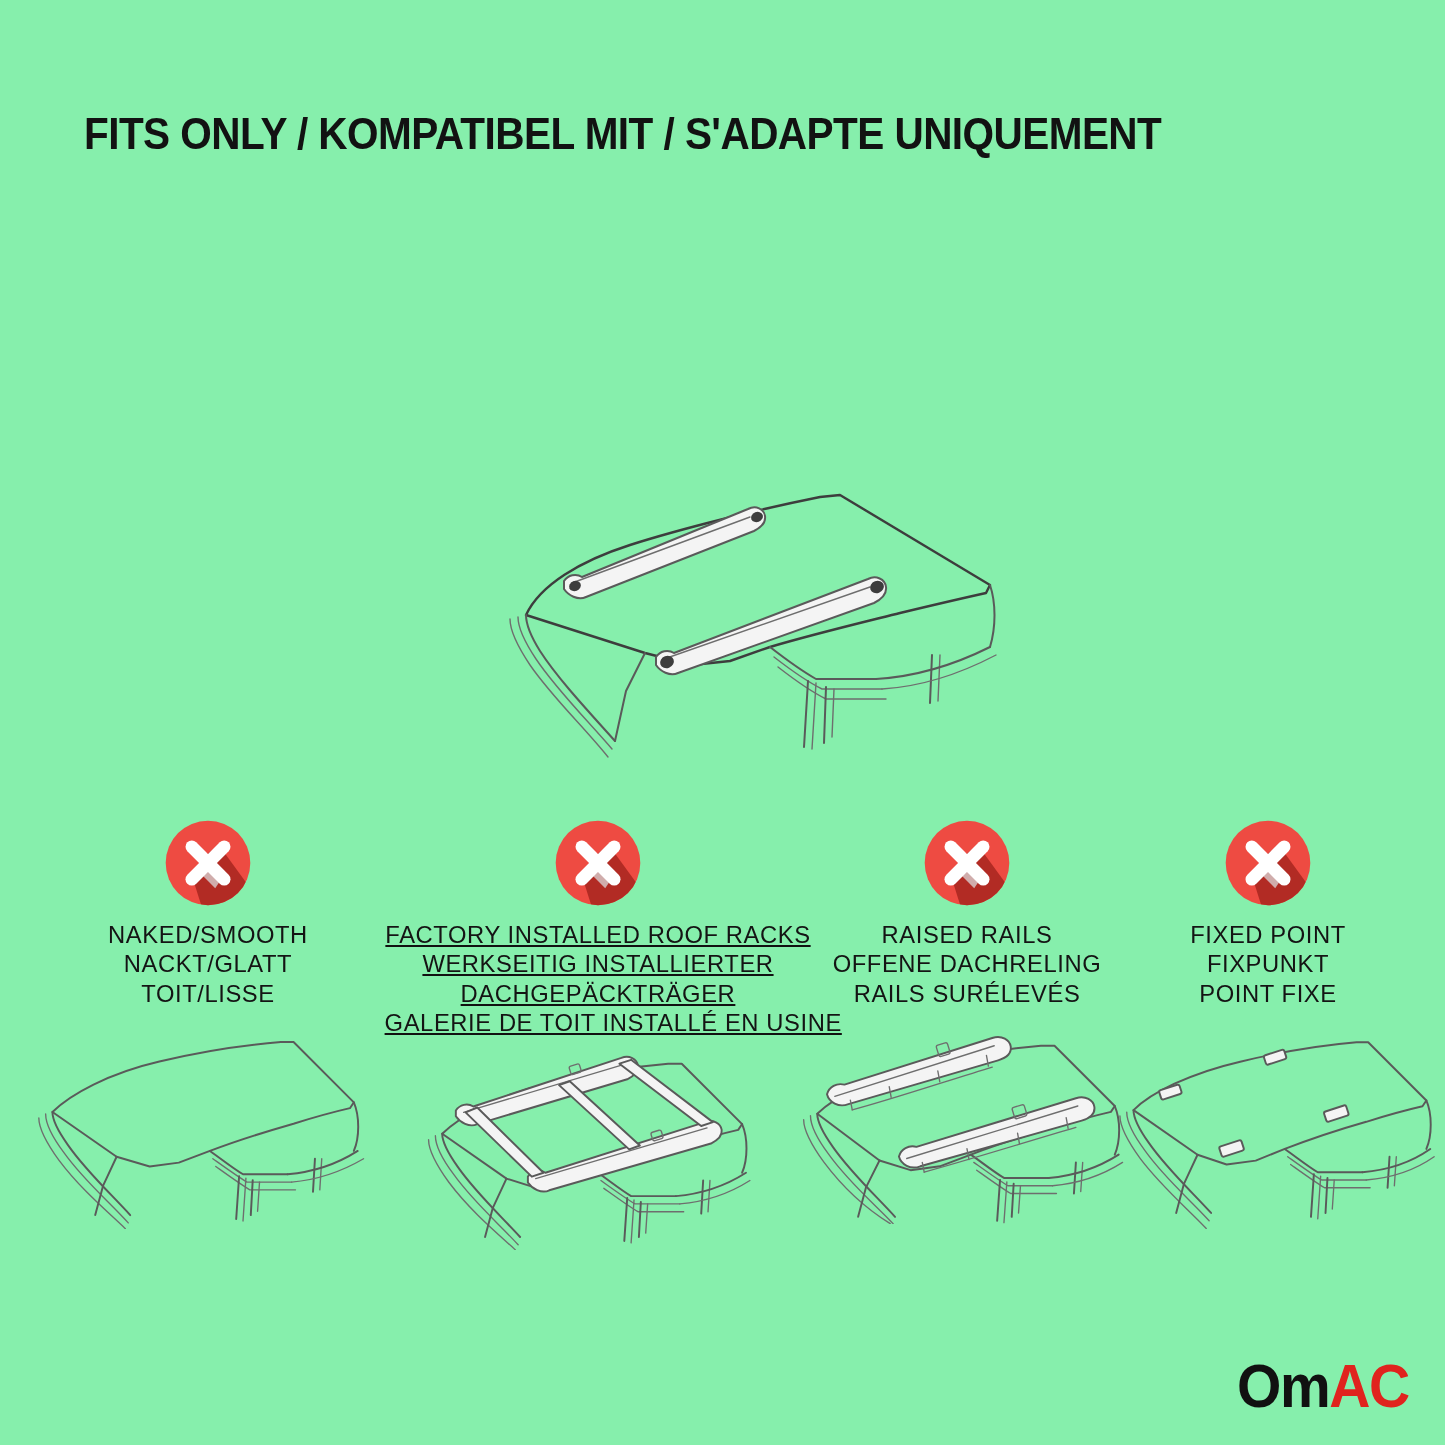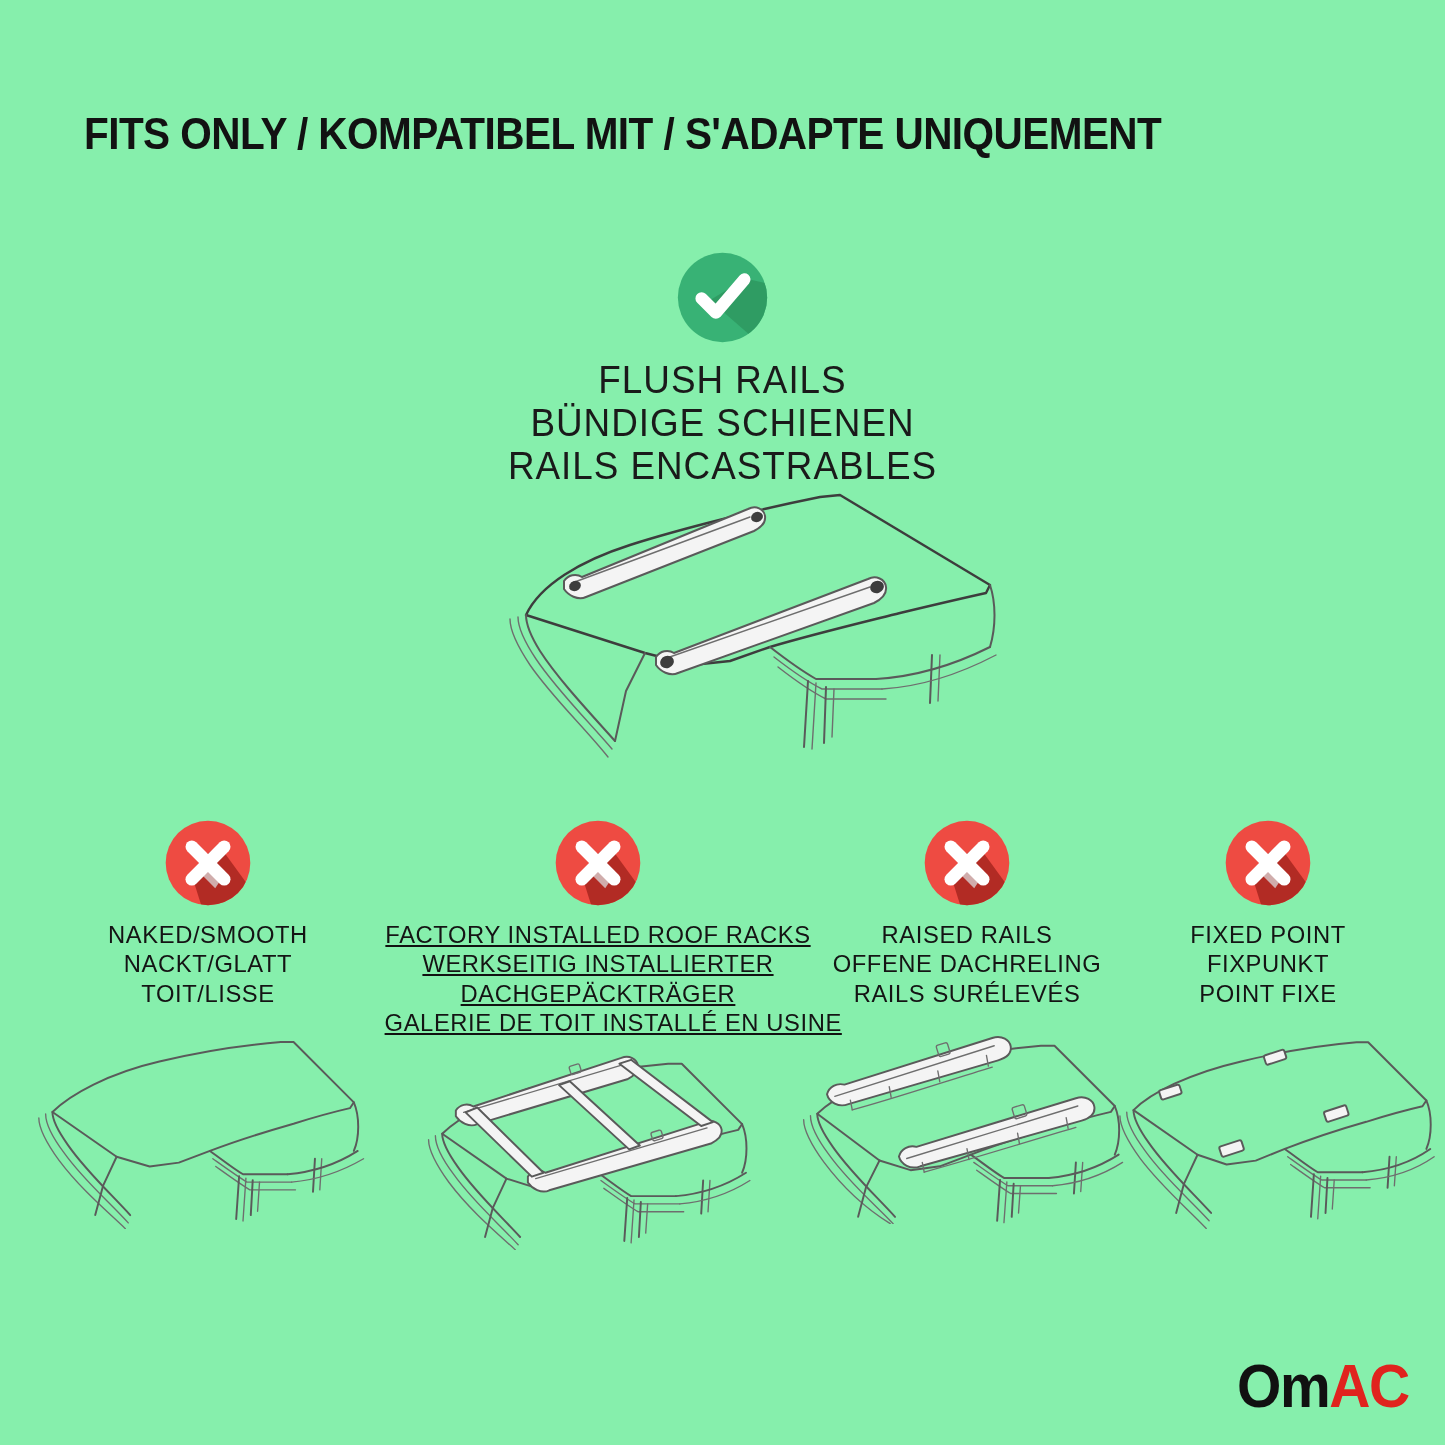--- a/index.html
+++ b/index.html
@@ -123,29 +123,6 @@
 
   <div class="title">FITS ONLY / KOMPATIBEL MIT / S'ADAPTE UNIQUEMENT</div>
 
-  <div class="fit-block">
-
-    <div class="badge">
-      <svg viewBox="0 0 100 100" width="95" height="95" aria-hidden="true">
-        <defs>
-          <clipPath id="cc">
-              <circle cx="50" cy="50" r="47"></circle>
-            </clipPath>
-        </defs>
-        <circle cx="50" cy="50" r="47" fill="#38B275"></circle>
-        <g clip-path="url(#cc)">
-          <polygon points="38,52 54,68 100,108 100,36 74,30" fill="#2E9B62" opacity="0.95"></polygon>
-        </g>
-        <path d="M28 51 L43 66 L73 31" fill="none" stroke="#ffffff" stroke-width="13" stroke-linecap="round" stroke-linejoin="round"></path>
-      </svg>
-    </div>
-
-    <div class="fit-lines">
-      <div>FLUSH RAILS</div>
-      <div>BÜNDIGE SCHIENEN</div>
-      <div>RAILS ENCASTRABLES</div>
-    </div>
-  </div>
 
   <div class="hero-art">
     <svg viewBox="0 0 620 320" aria-hidden="true">

